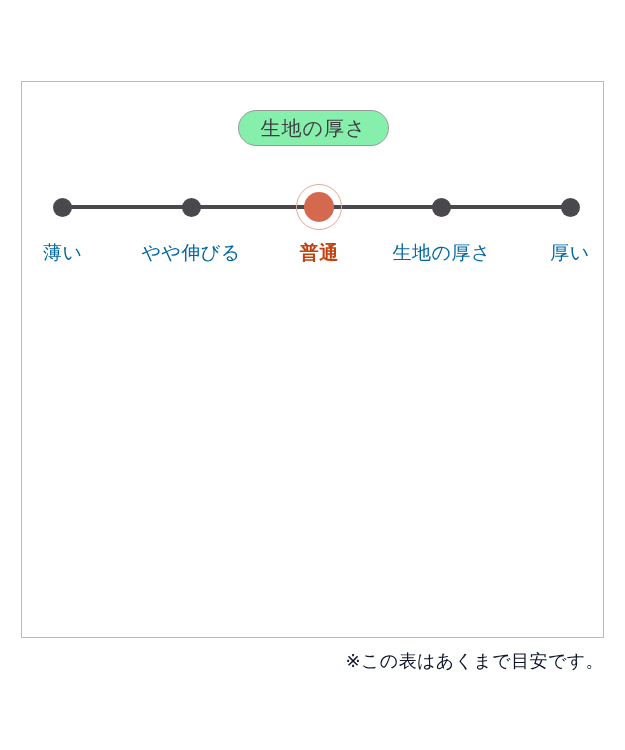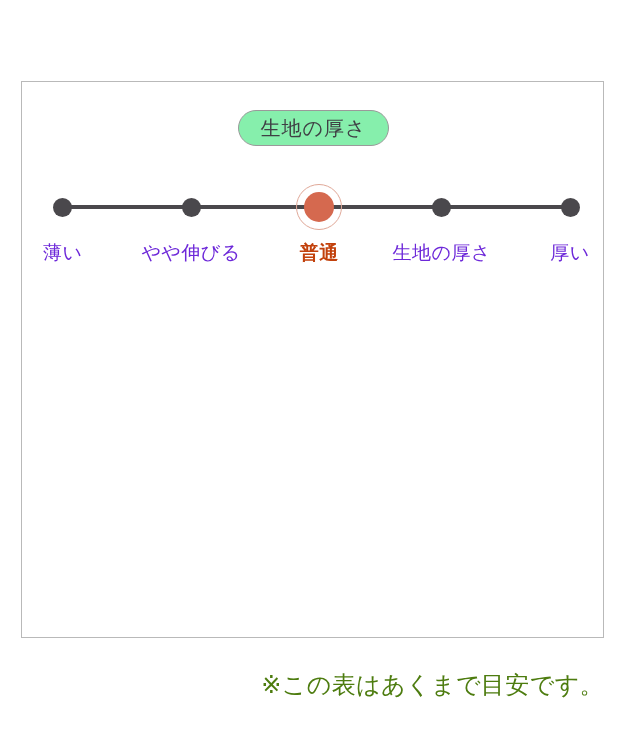--- a/index.html
+++ b/index.html
@@ -112,7 +112,7 @@
     white-space: nowrap;
     font-size: 19px;
     line-height: 26px;
-    color: #6d28d9;
+    color: #0369a1;
     letter-spacing: 0.5px;
   }
   .label.active {

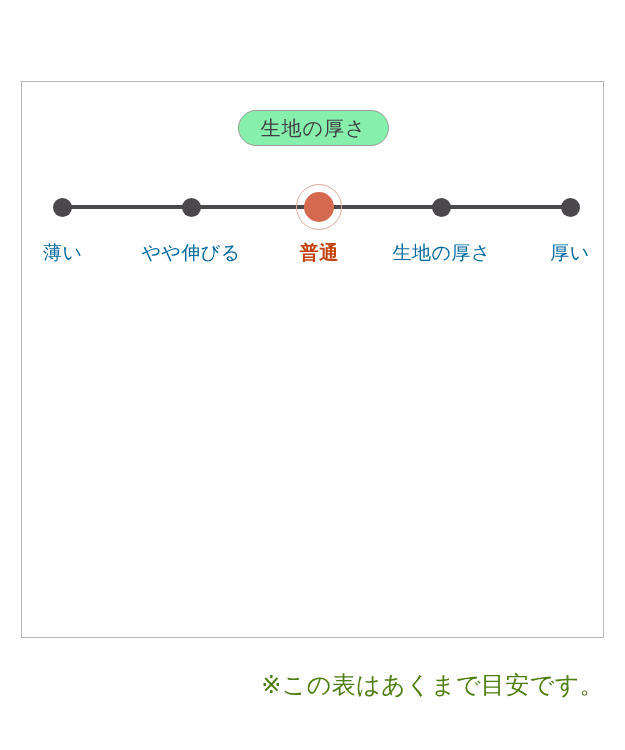--- a/index.html
+++ b/index.html
@@ -125,12 +125,11 @@
     position: absolute;
     right: 21px;
     top: 648px;
-    font-size: 24px;
+    font-size: 18px;
     line-height: 26px;
-    color: #4d7c0f;
+    color: #0f172a;
     letter-spacing: 0.4px;
     white-space: nowrap;
-    margin-top: 24px;
   }
 </style>
 </head>

